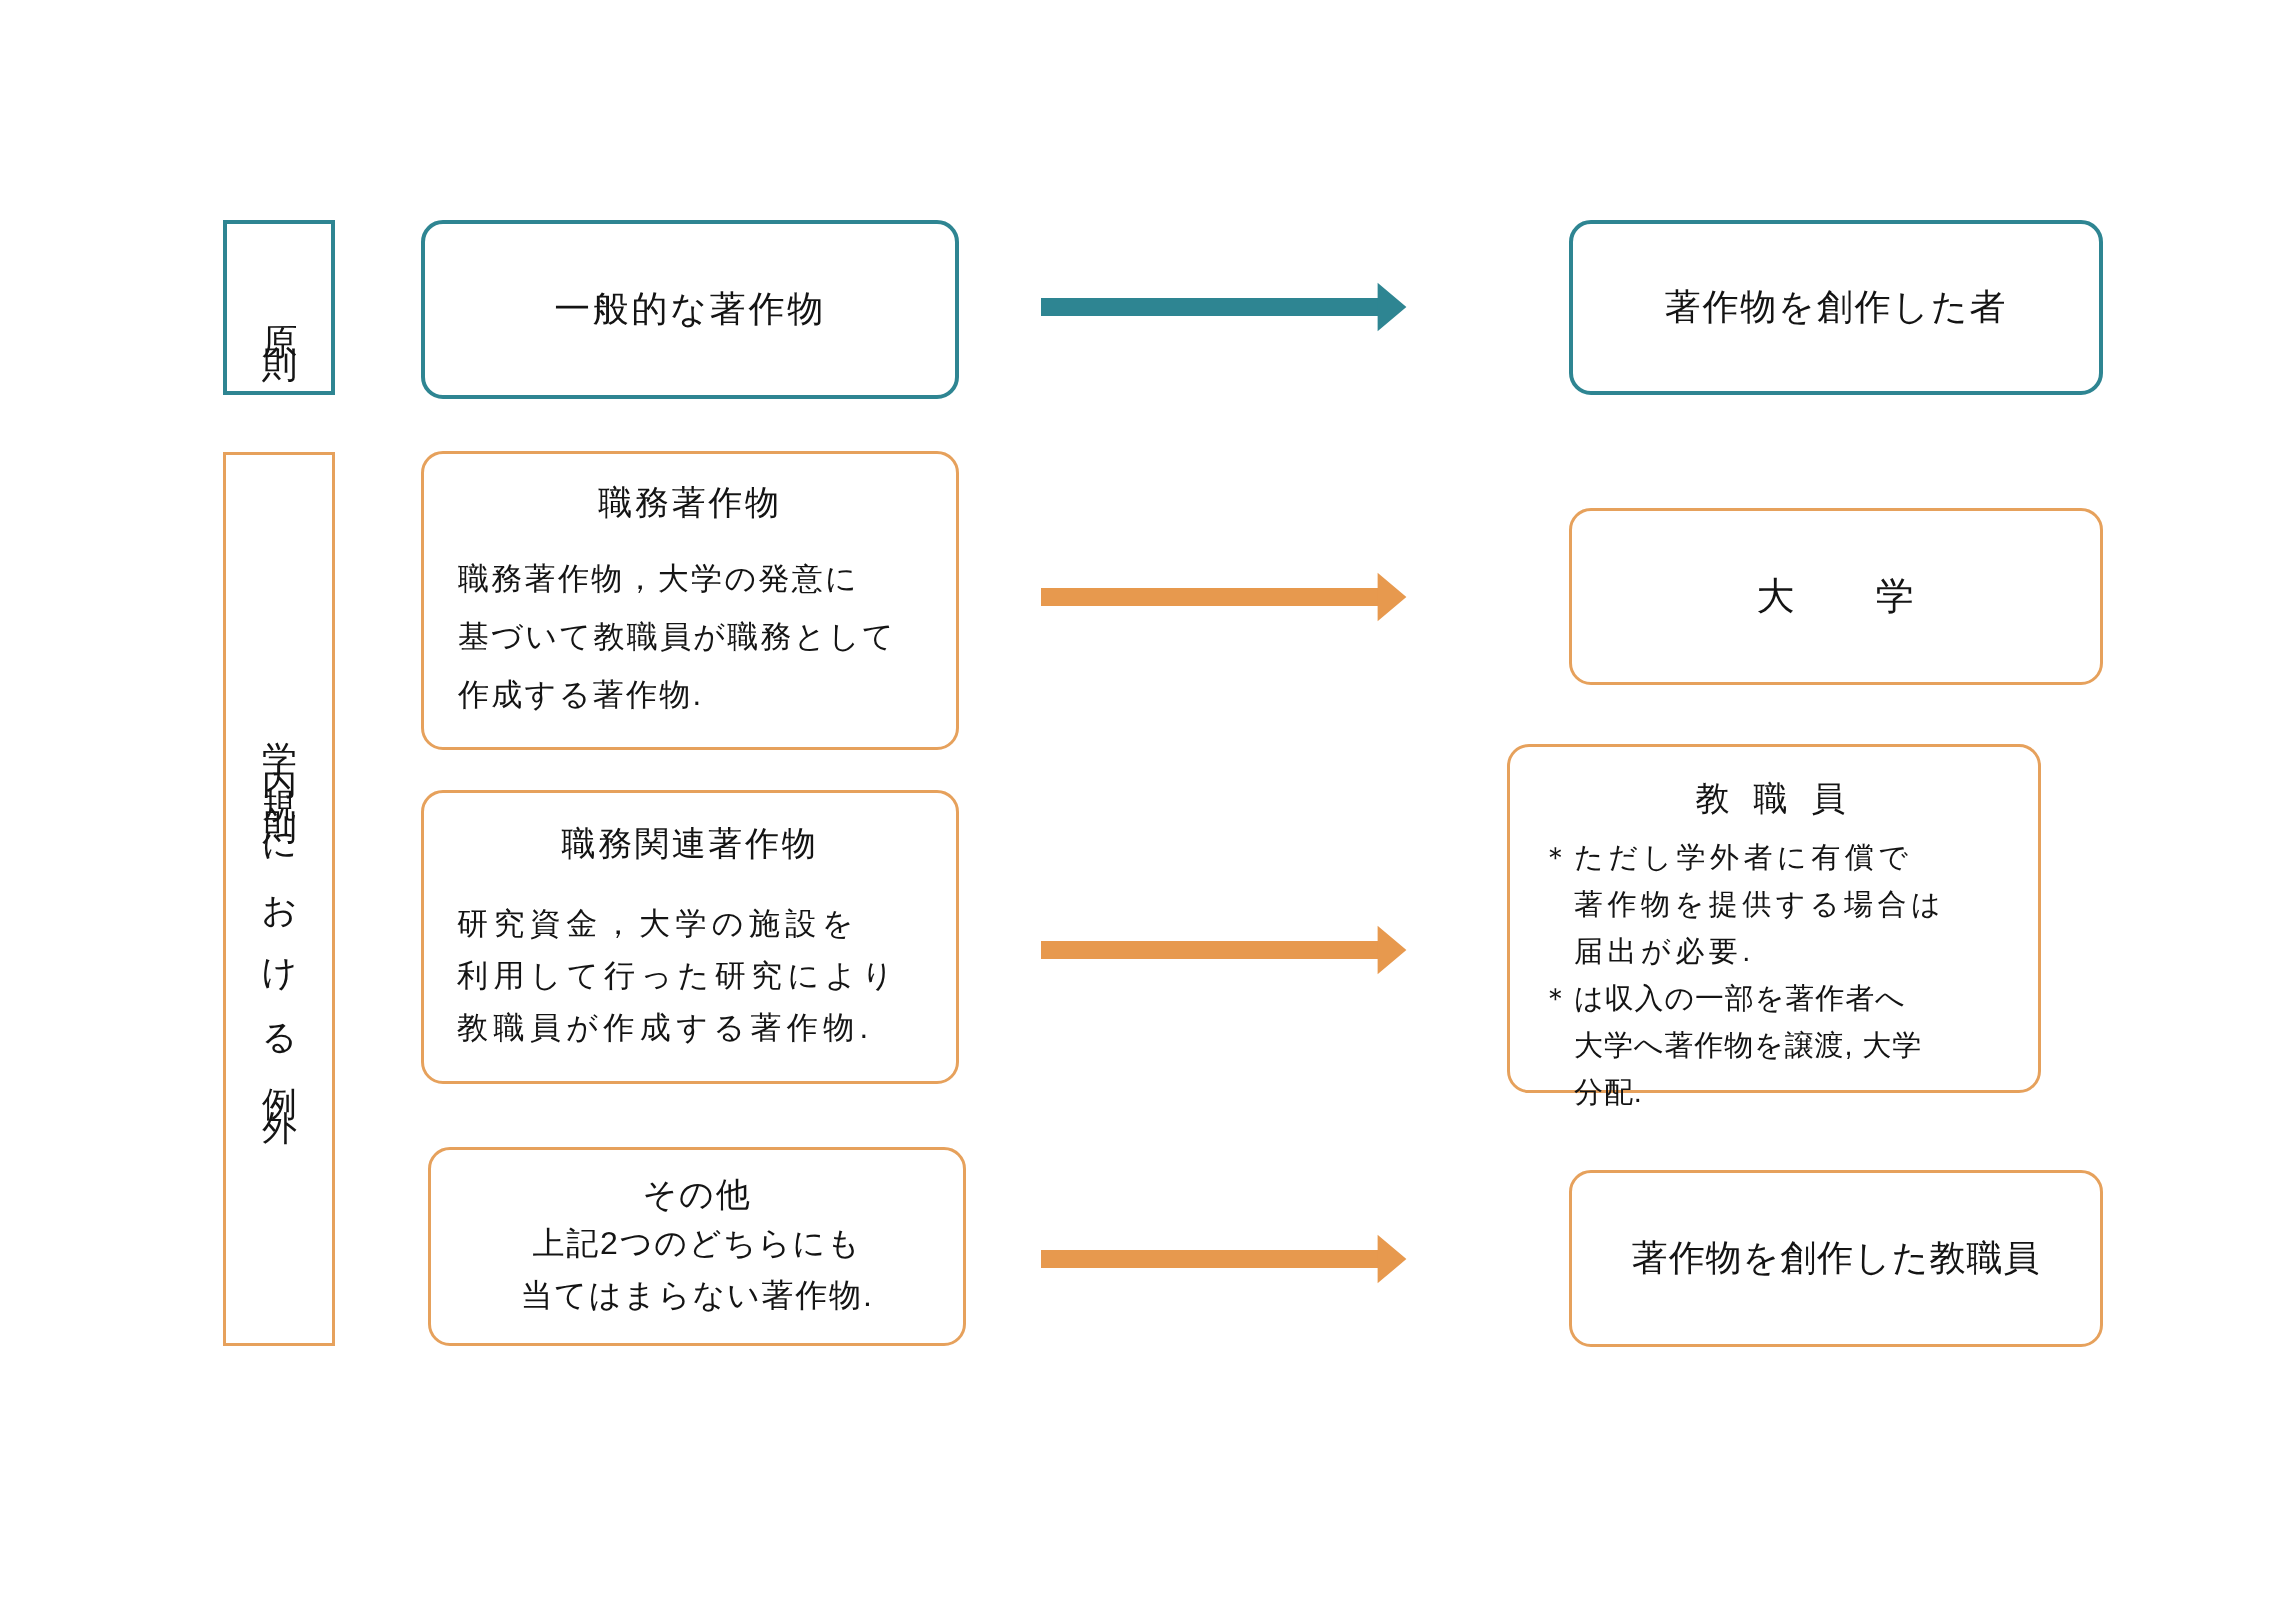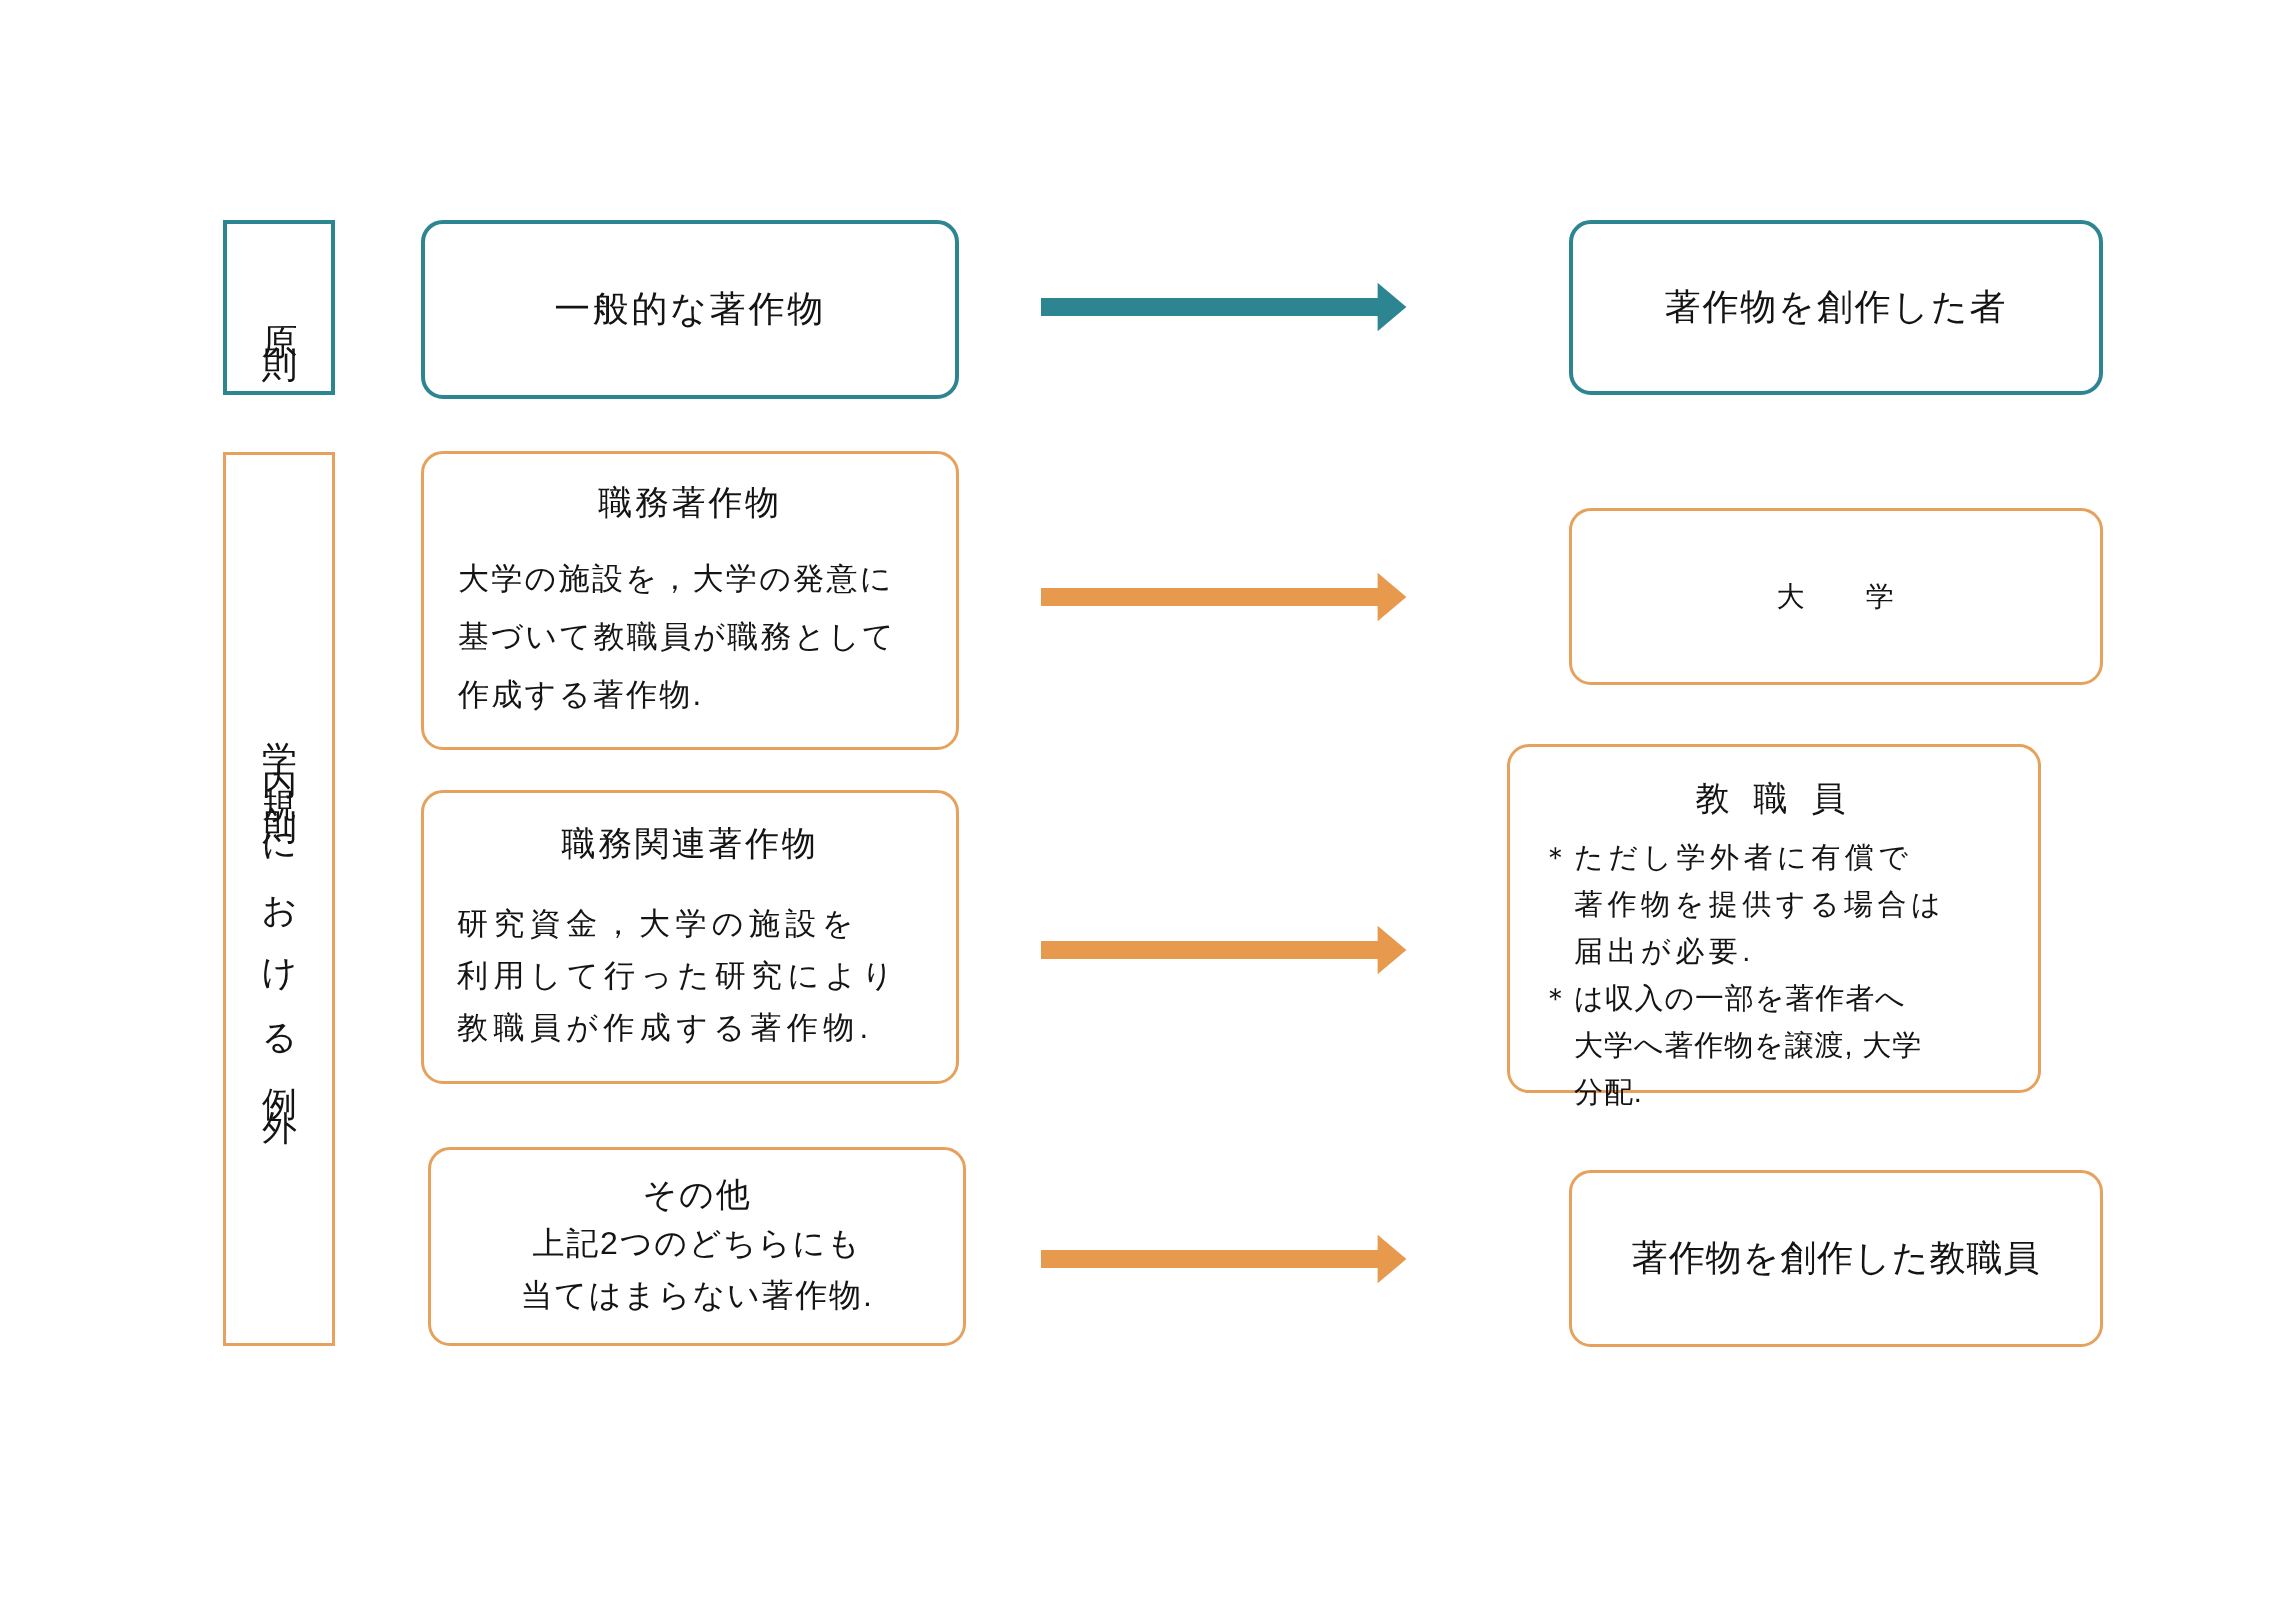--- a/index.html
+++ b/index.html
@@ -84,7 +84,7 @@
   <div class="box orange rounded" style="left:421px; top:451px; width:538px; height:299px;">
     <div class="card-title" style="margin-top:27px;">職務著作物</div>
     <div id="row2-body" class="card-body">
-      <div class="body-line">大学の施設を，大学の発意に</div>
+      <div class="body-line">職務著作物，大学の発意に</div>
       <div class="body-line">基づいて教職員が職務として</div>
       <div class="body-line">作成する著作物.</div>
     </div>

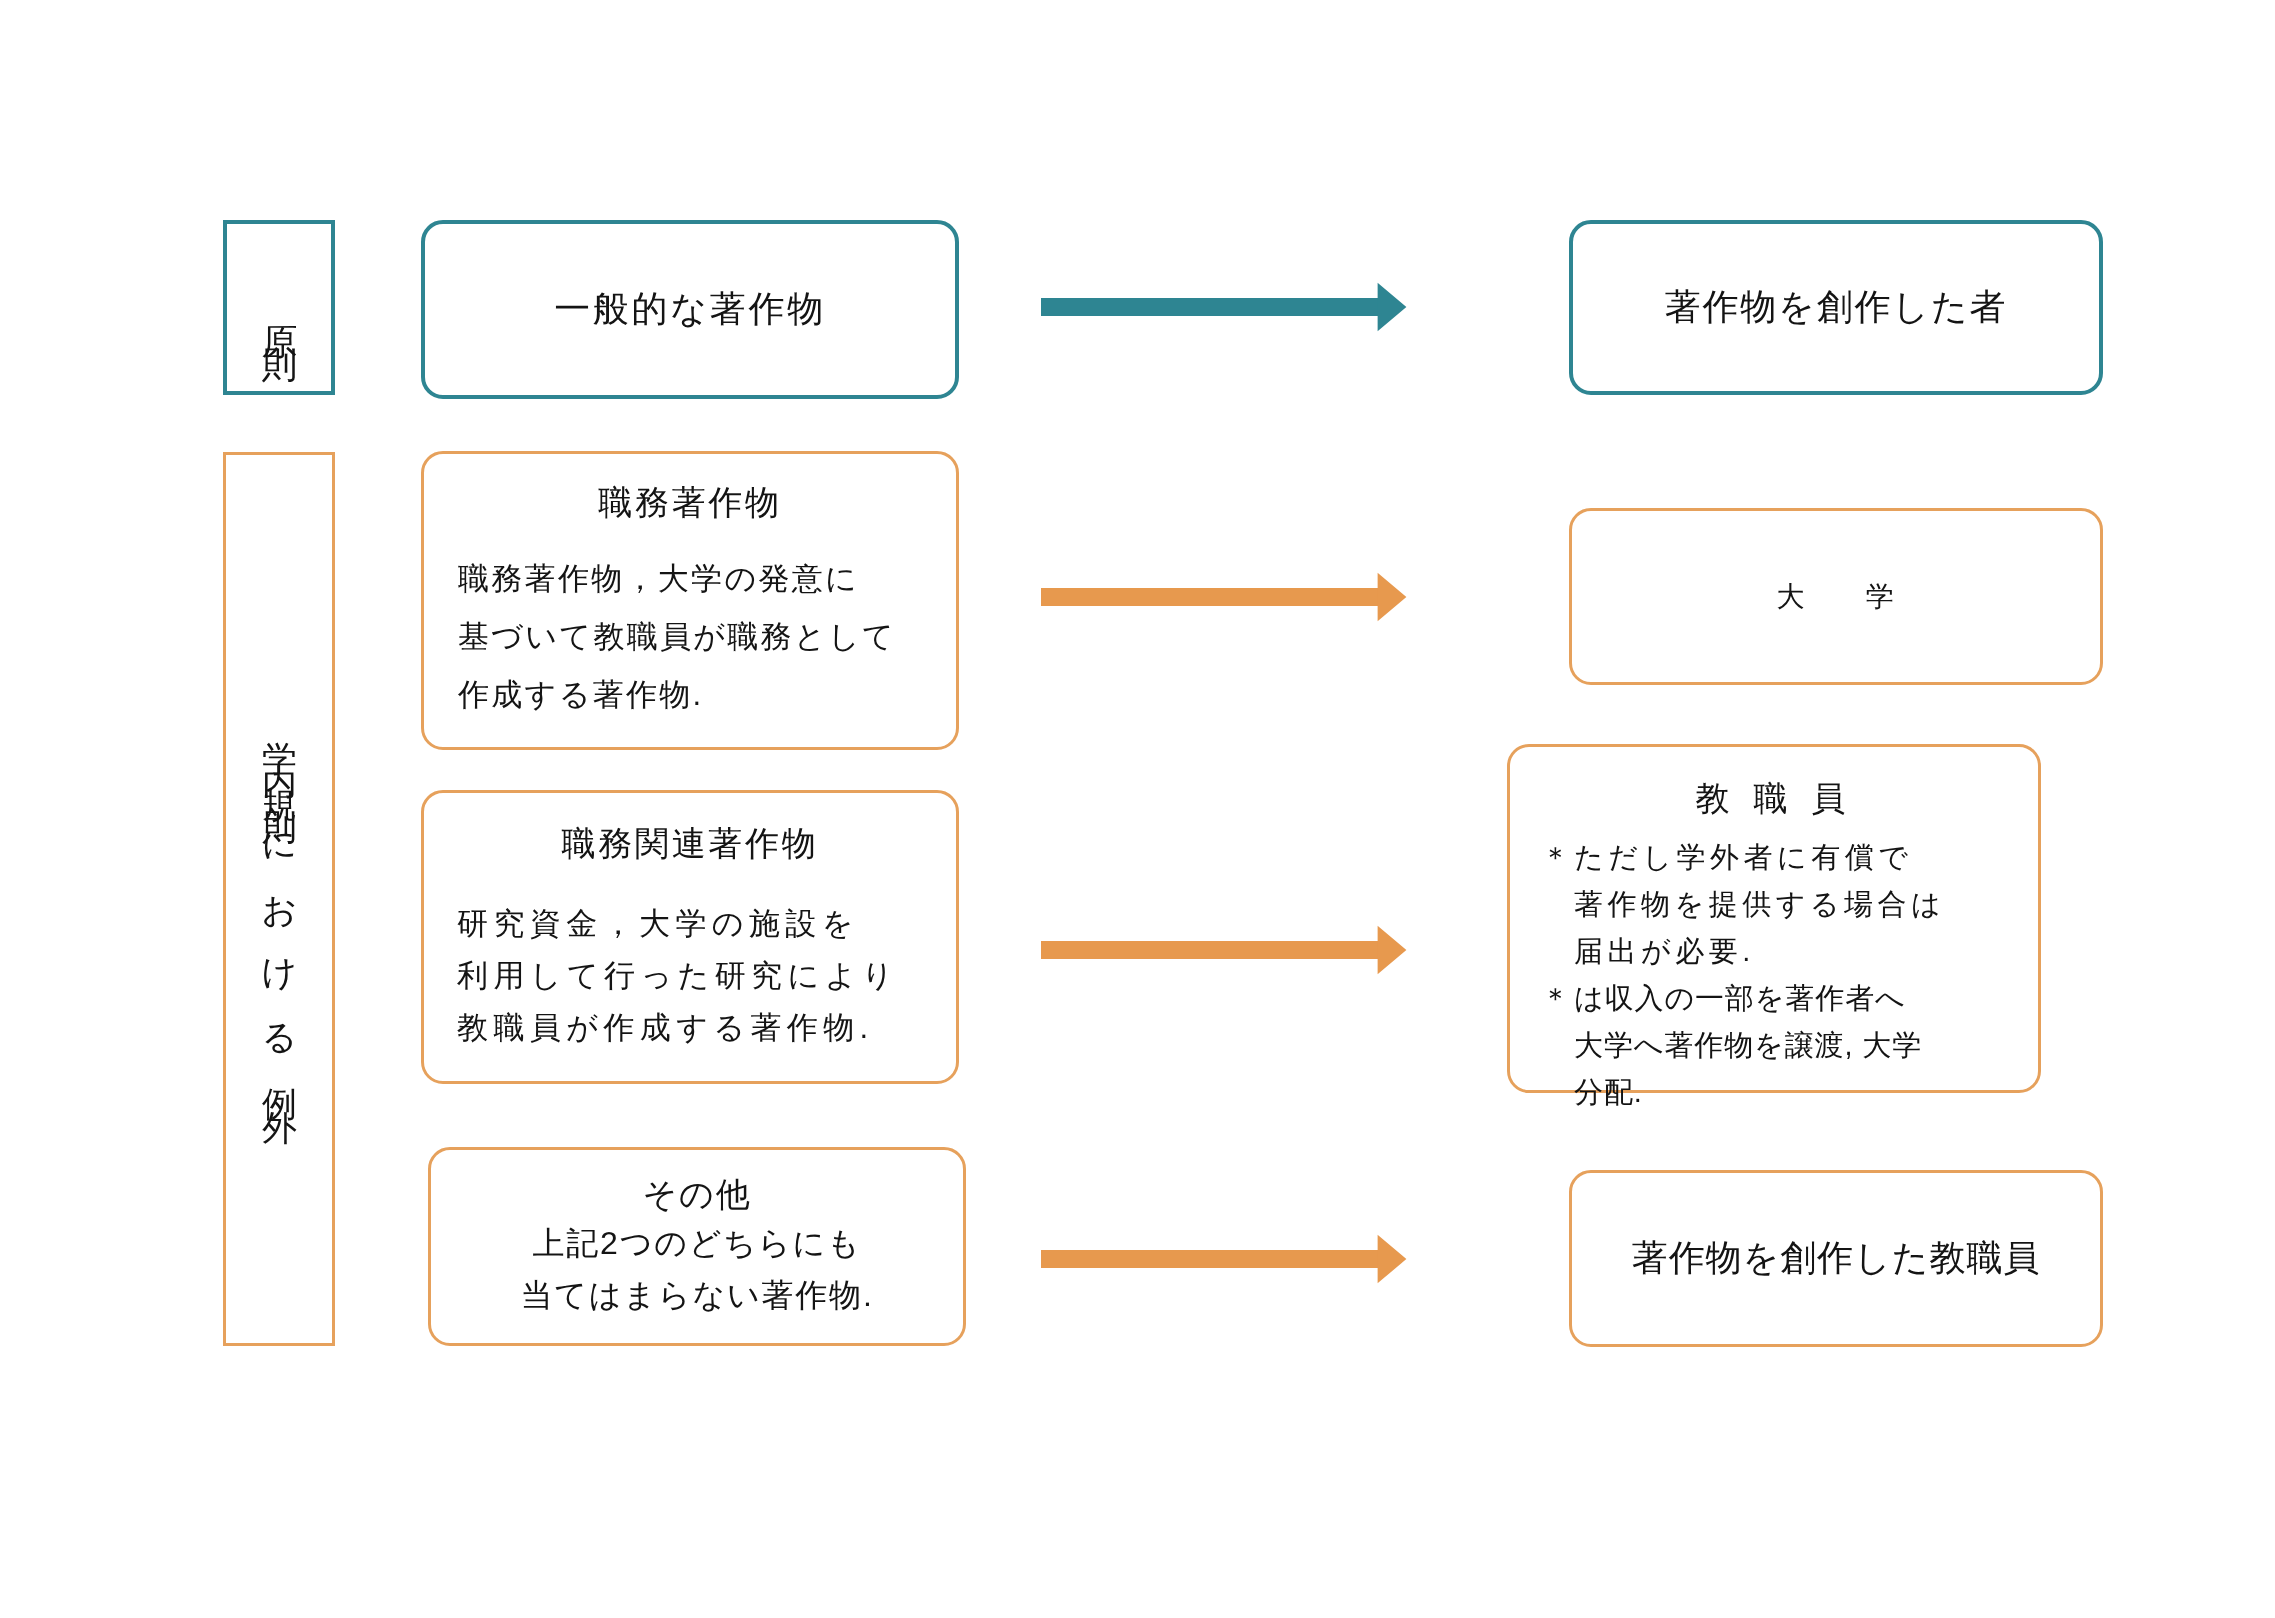--- a/index.html
+++ b/index.html
@@ -43,7 +43,7 @@
   #row4-content { padding-top:22px; text-align:center; }
   #row4-title { font-size:34px; line-height:45px; letter-spacing:1.8px; }
   .row4-line { font-size:32px; line-height:52px; letter-spacing:1.8px; }
-  #univ-text { font-size:28px; letter-spacing:1.8px; white-space:pre; }
+  #univ-text { font-size:38px; letter-spacing:1.8px; white-space:pre; }
   #staff-title { text-align:center; font-size:34px; line-height:40px; letter-spacing:7.2px; margin-top:31px; }
   #staff-notes { margin:16.3px 20px 0 31px; font-size:29px; line-height:47px; }
   .note { display:flex; align-items:flex-start; }

